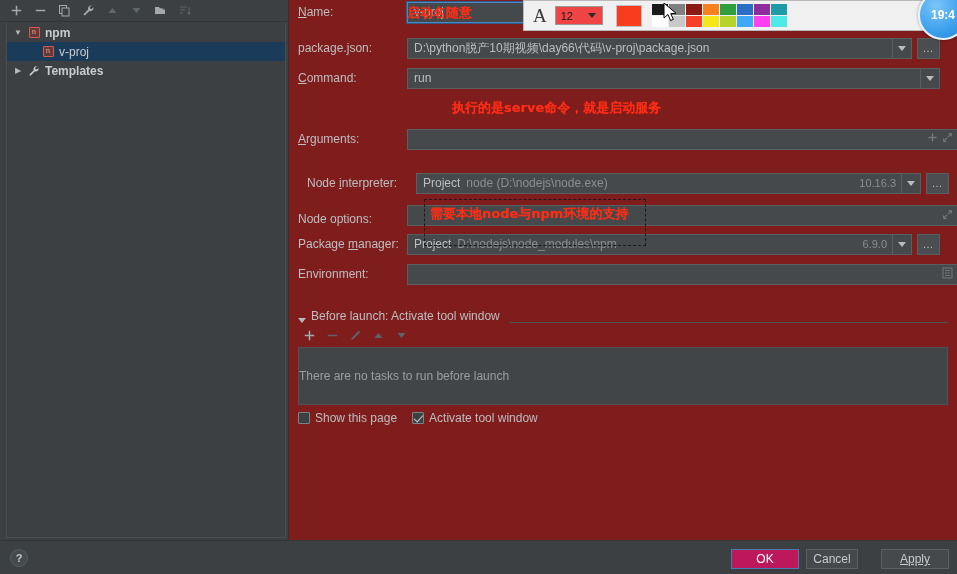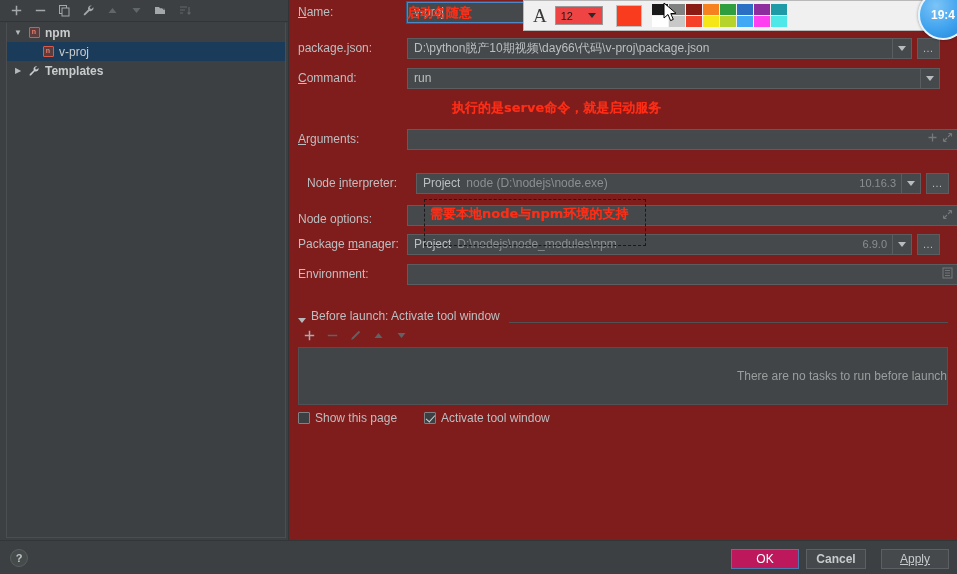--- a/index.html
+++ b/index.html
@@ -156,7 +156,7 @@
     position: absolute; left: 9px; top: 347px;
     width: 650px; height: 58px;
     background: #414547; border: 1px solid #4e5254;
-    display: flex; align-items: center; justify-content: flex-end;
+    display: flex; align-items: center; justify-content: flex-start;
     color: #9a9e9f; font-size: 12px;
   }
   #bottom-checks {

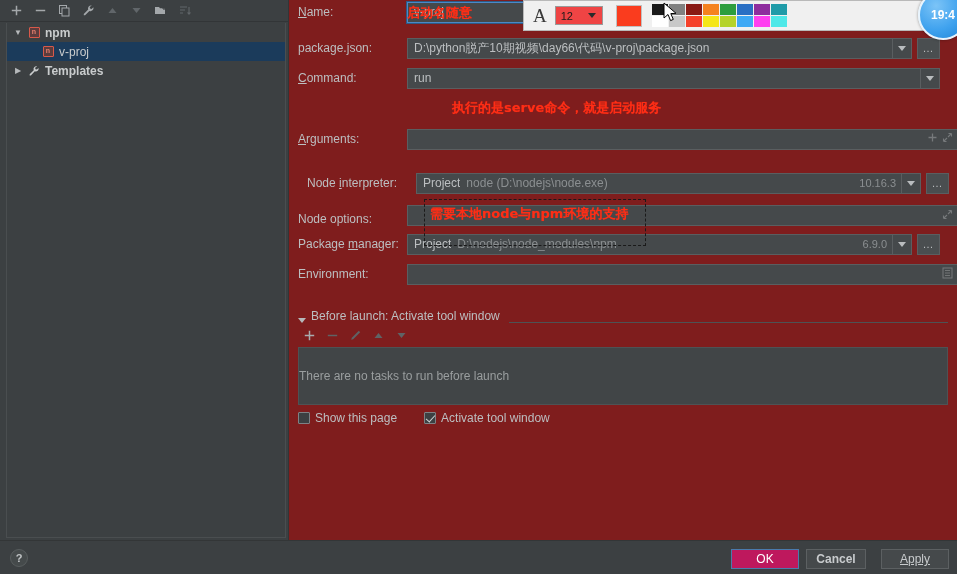--- a/index.html
+++ b/index.html
@@ -161,7 +161,7 @@
   }
   #bottom-checks {
     position: absolute; left: 9px; top: 411px;
-    display: flex; align-items: center; gap: 27px;
+    display: flex; align-items: center; gap: 15px;
   }
   .chk-wrap { display: flex; align-items: center; gap: 5px; }
   .chkbox {

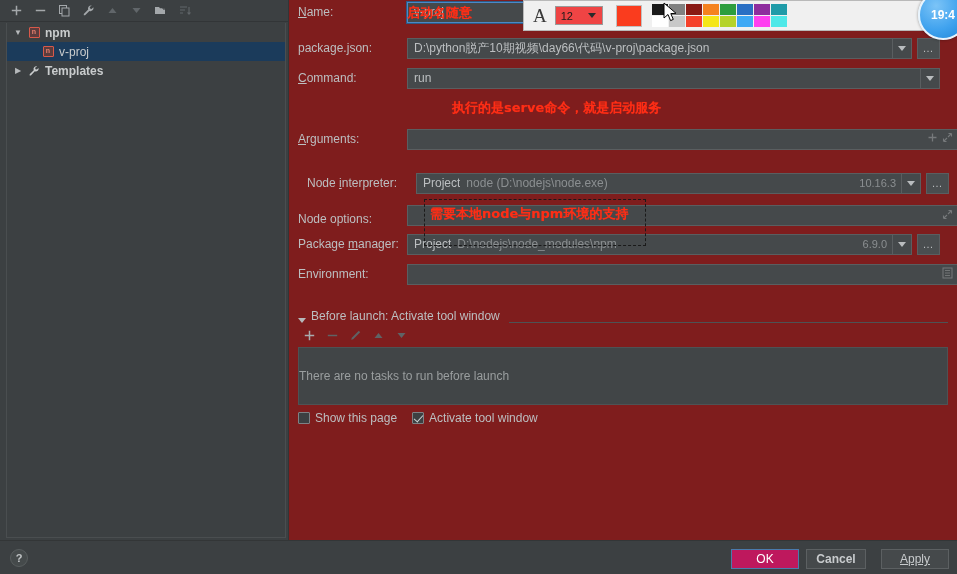--- a/index.html
+++ b/index.html
@@ -204,7 +204,7 @@
     background: #be185d; border: 1px solid #4a7aad;
     color: #ffffff;
   }
-  #cancel-btn { left: 806px; width: 60px; font-weight: bold; }
+  #cancel-btn { left: 806px; width: 52px; }
   #apply-btn { left: 881px; width: 68px; }
   #apply-btn span { text-decoration: underline; }
 

